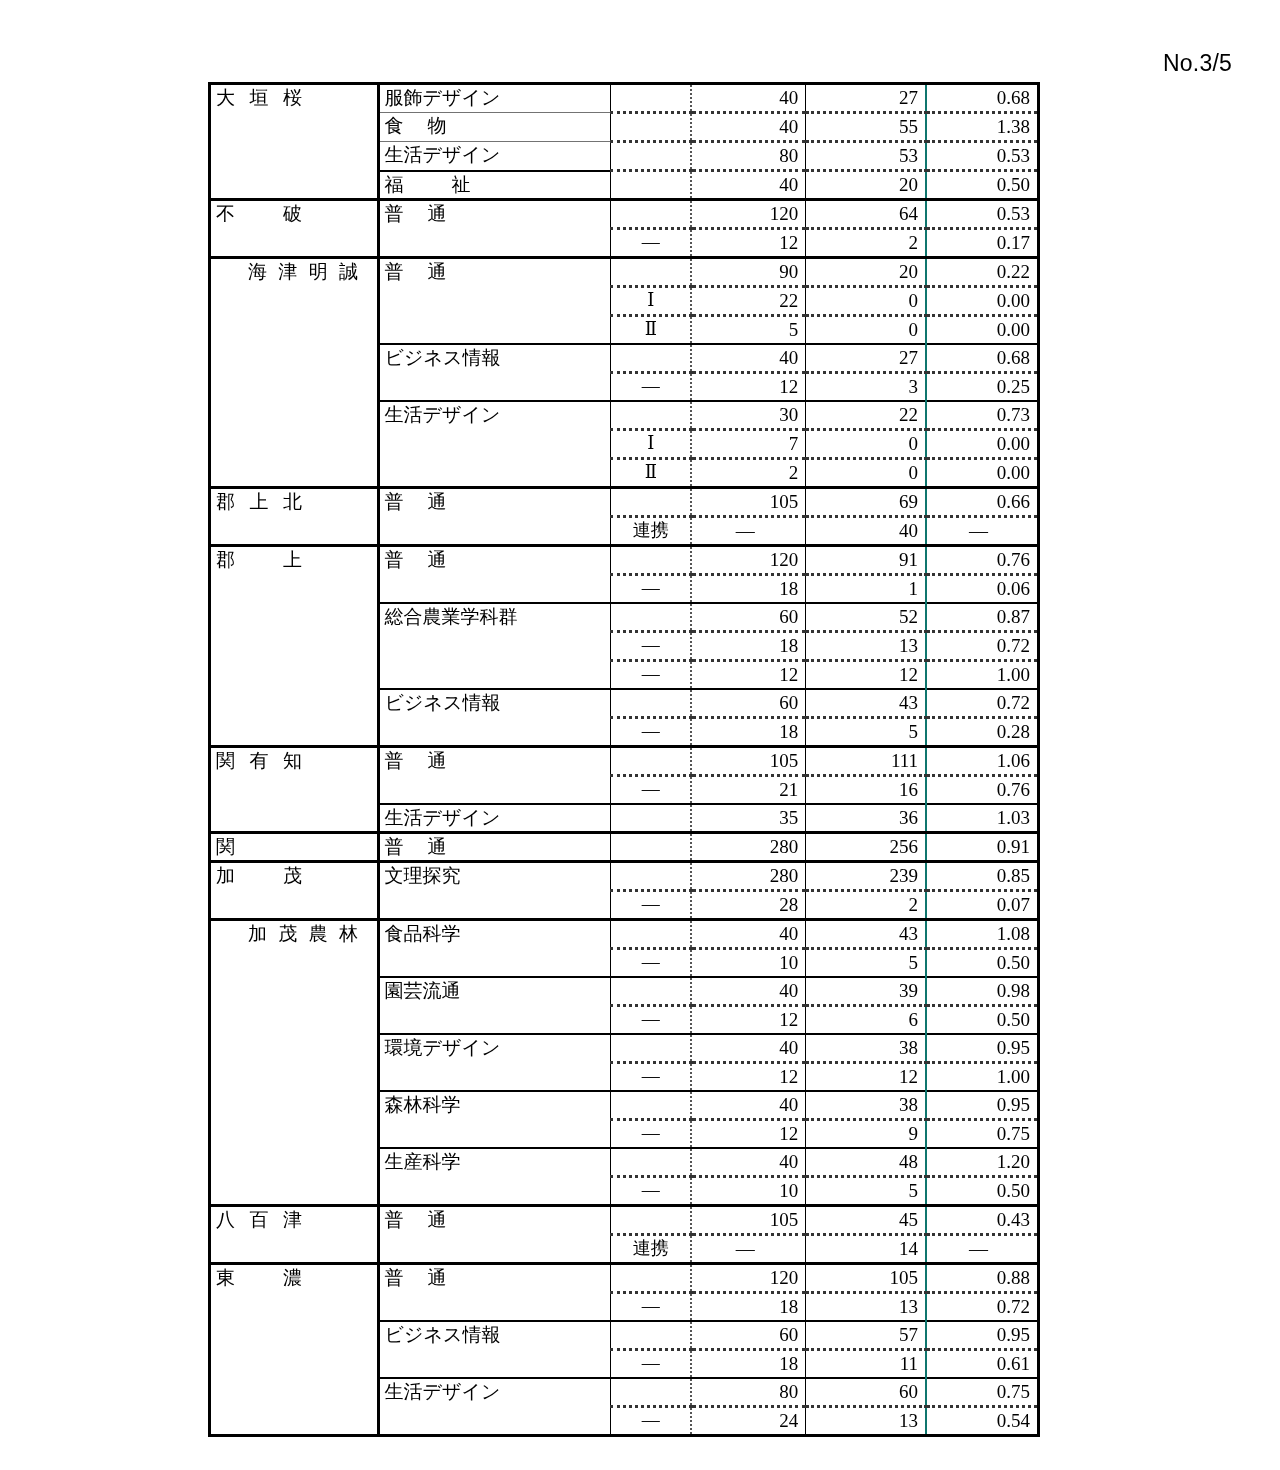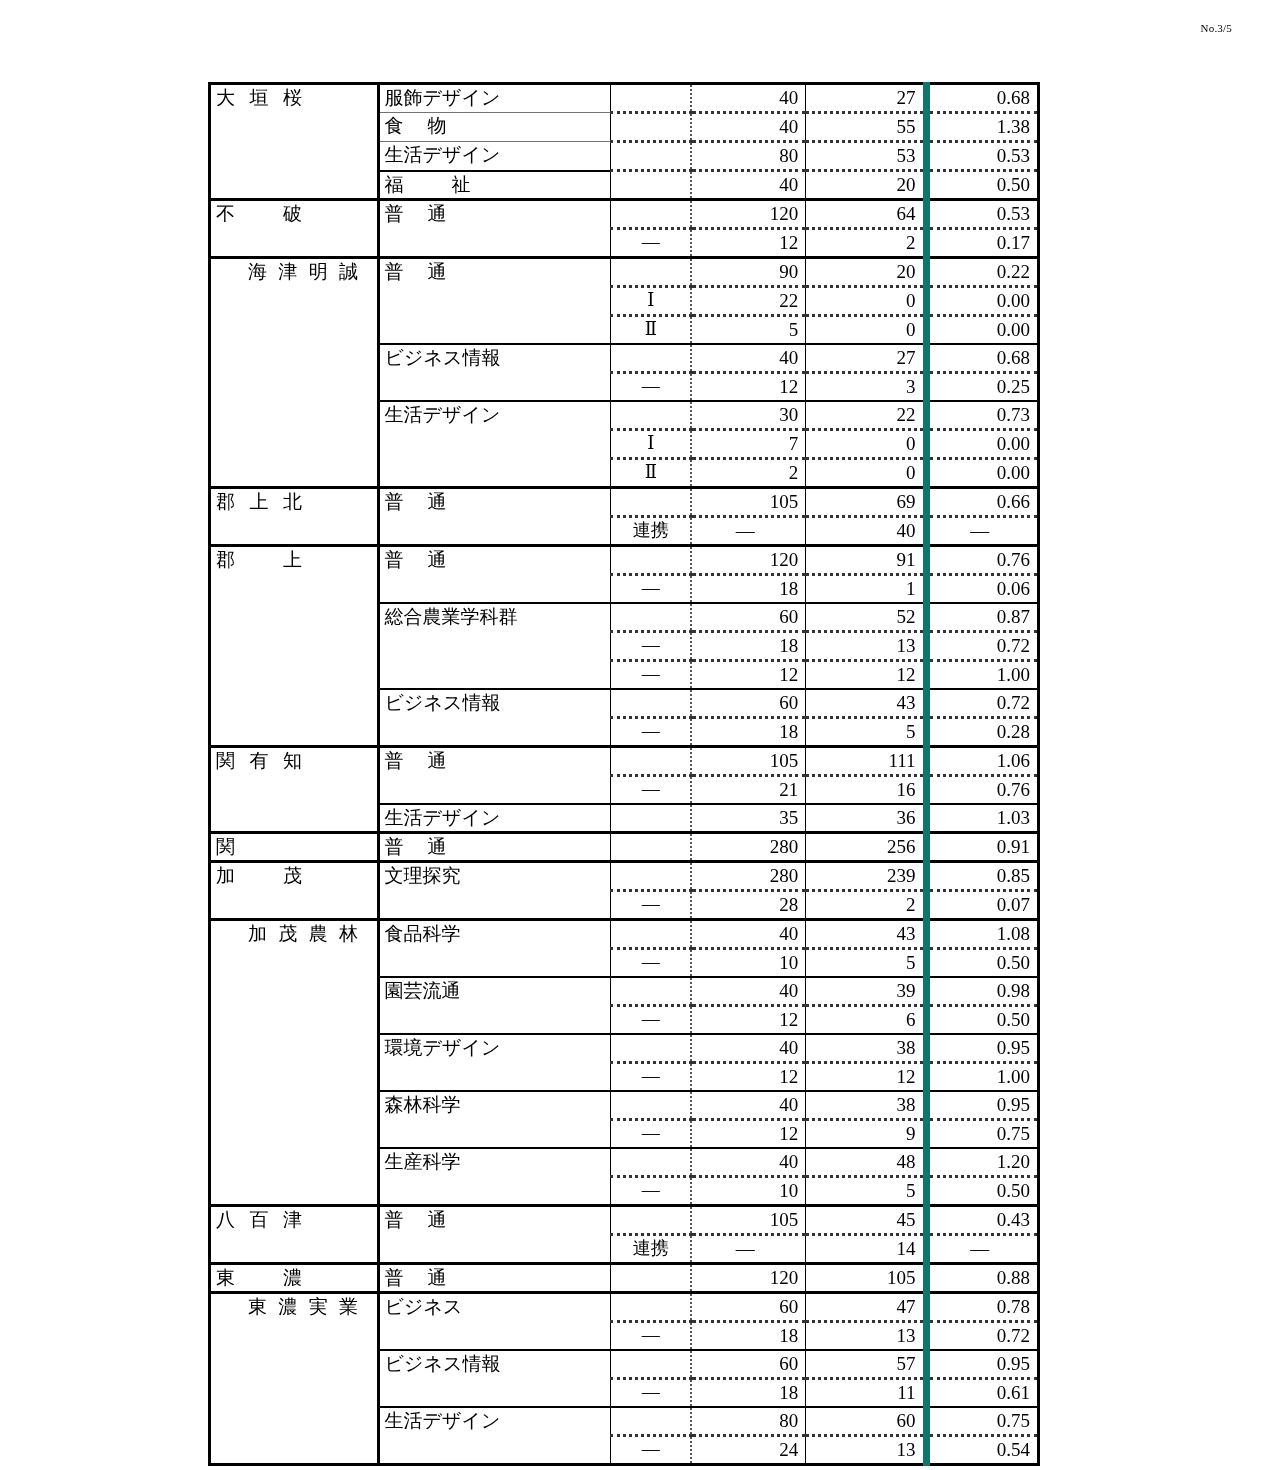--- a/index.html
+++ b/index.html
@@ -20,10 +20,10 @@
   
   .page-no {
     position: absolute;
-    top: 22px;
+    top: 50px;
     right: 48px;
-    font-family: Liberation Serif, serif;
-    font-size: 11px;
+    font-family: Liberation Sans, sans-serif;
+    font-size: 23px;
     letter-spacing: 0.2px;
     white-space: nowrap;
   }

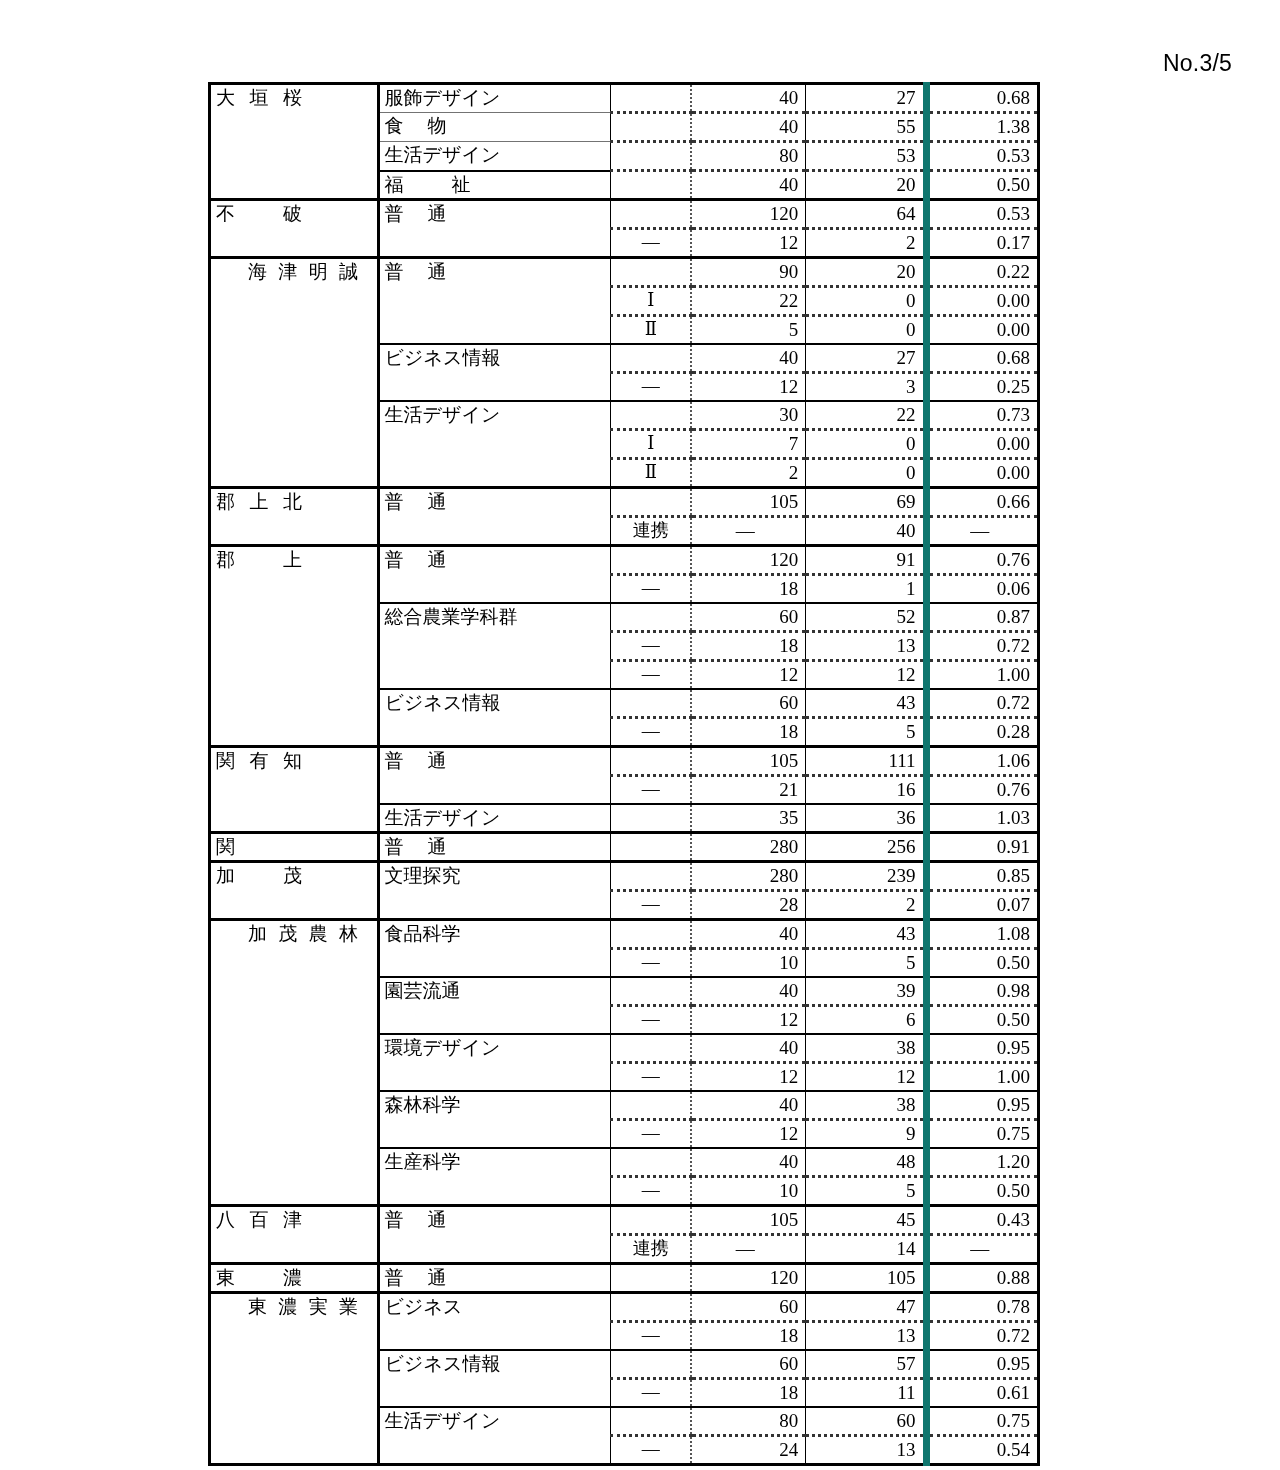--- a/index.html
+++ b/index.html
@@ -112,7 +112,7 @@
   td.course-cell { border-right: 1px solid #000; }
   td.tag-cell    { border-right: 2px dotted #555; }
   td.cap-cell    { border-right: 1px solid #000; }
-  td.app-cell    { border-right: 7px solid #0f766e; }
+  td.app-cell    { border-right: 2px solid #0f766e; }
 </style>
 </head>
 <body>

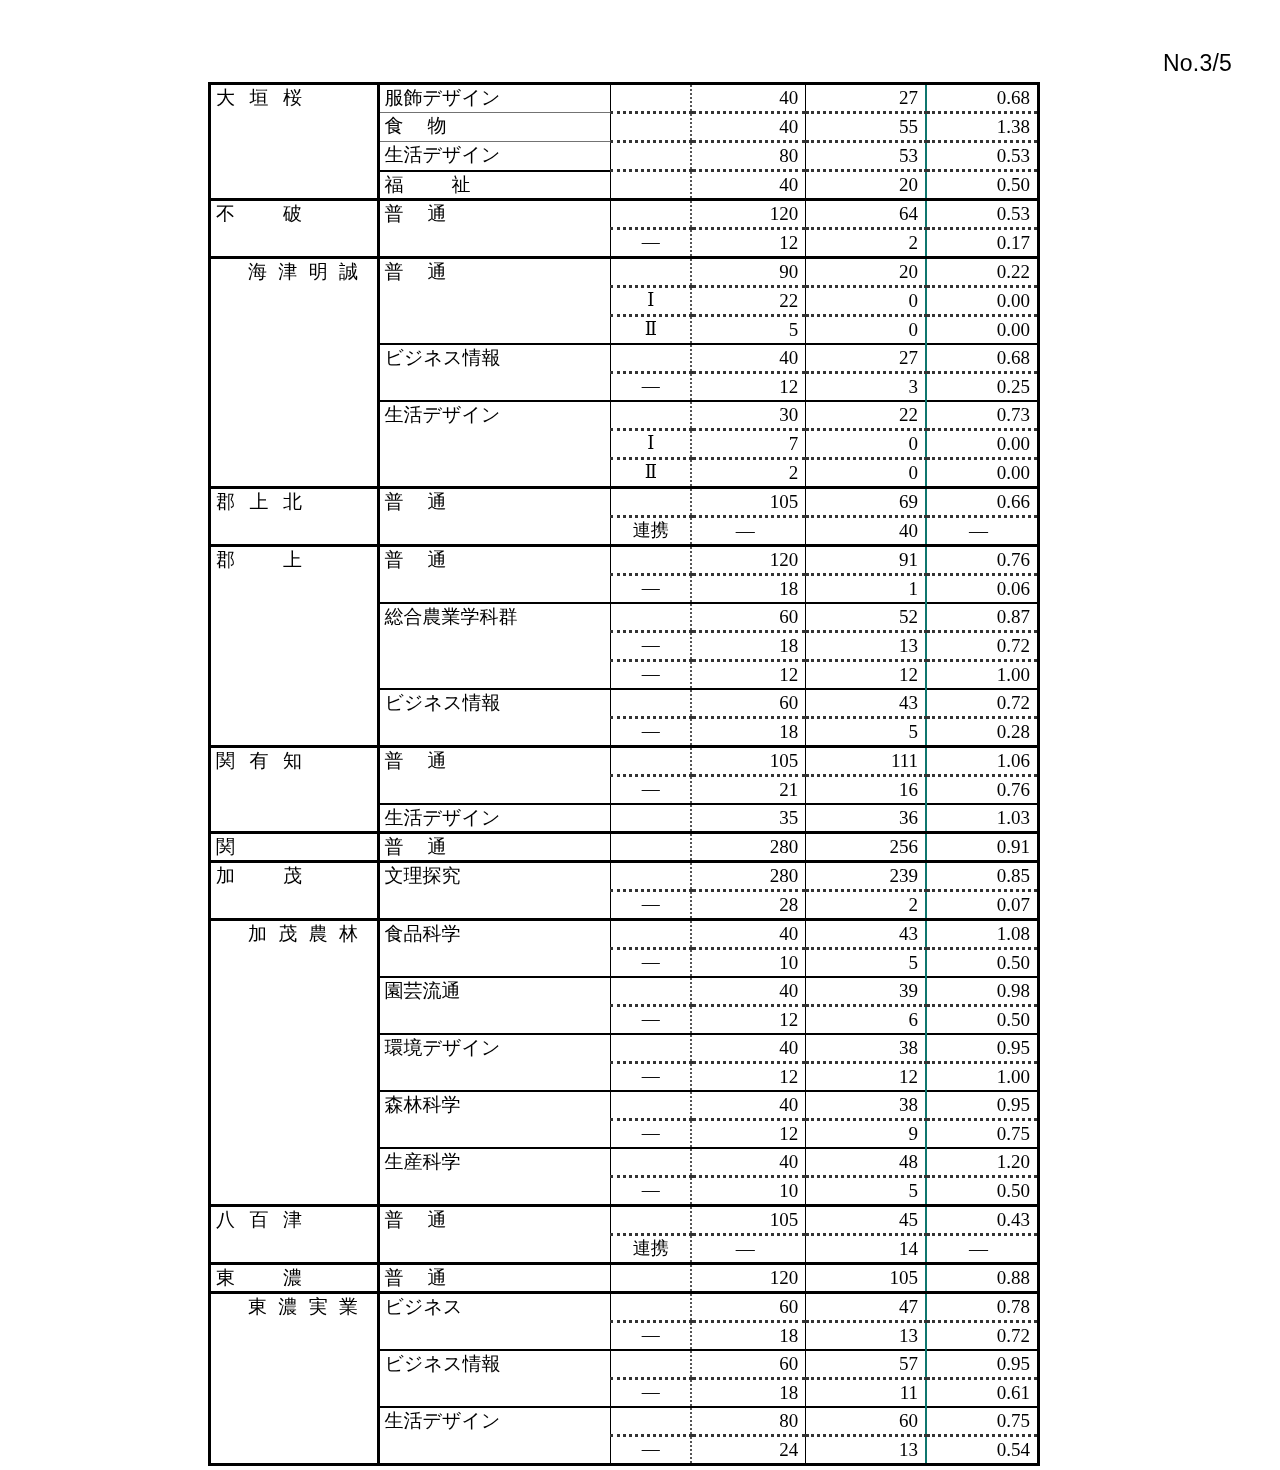--- a/index.html
+++ b/index.html
@@ -825,24 +825,6 @@
           </td>
         </tr>
         <tr>
-          <td class="school-cell ht-thick">
-            <span class="school-name"><span class="spread w4">東濃実業</span></span>
-          </td>
-          <td class="course-cell ht-thick">
-            <span class="course-name">ビジネス</span>
-          </td>
-          <td class="tag-cell ht-thick"></td>
-          <td class="cap-cell ht-thick">
-            <span class="num">60</span>
-          </td>
-          <td class="app-cell ht-thick">
-            <span class="num">47</span>
-          </td>
-          <td class="ht-thick">
-            <span class="num">0.78</span>
-          </td>
-        </tr>
-        <tr>
           <td class="school-cell ht-none"></td>
           <td class="course-cell ht-none"></td>
           <td class="tag-cell ht-dot">

